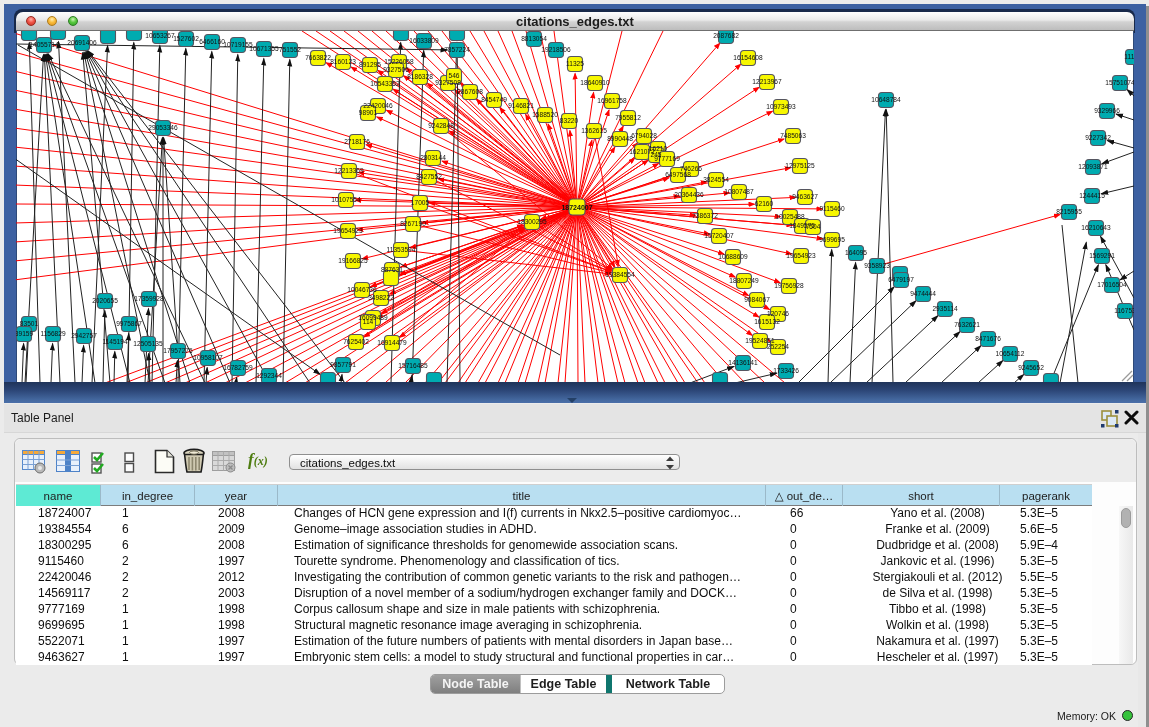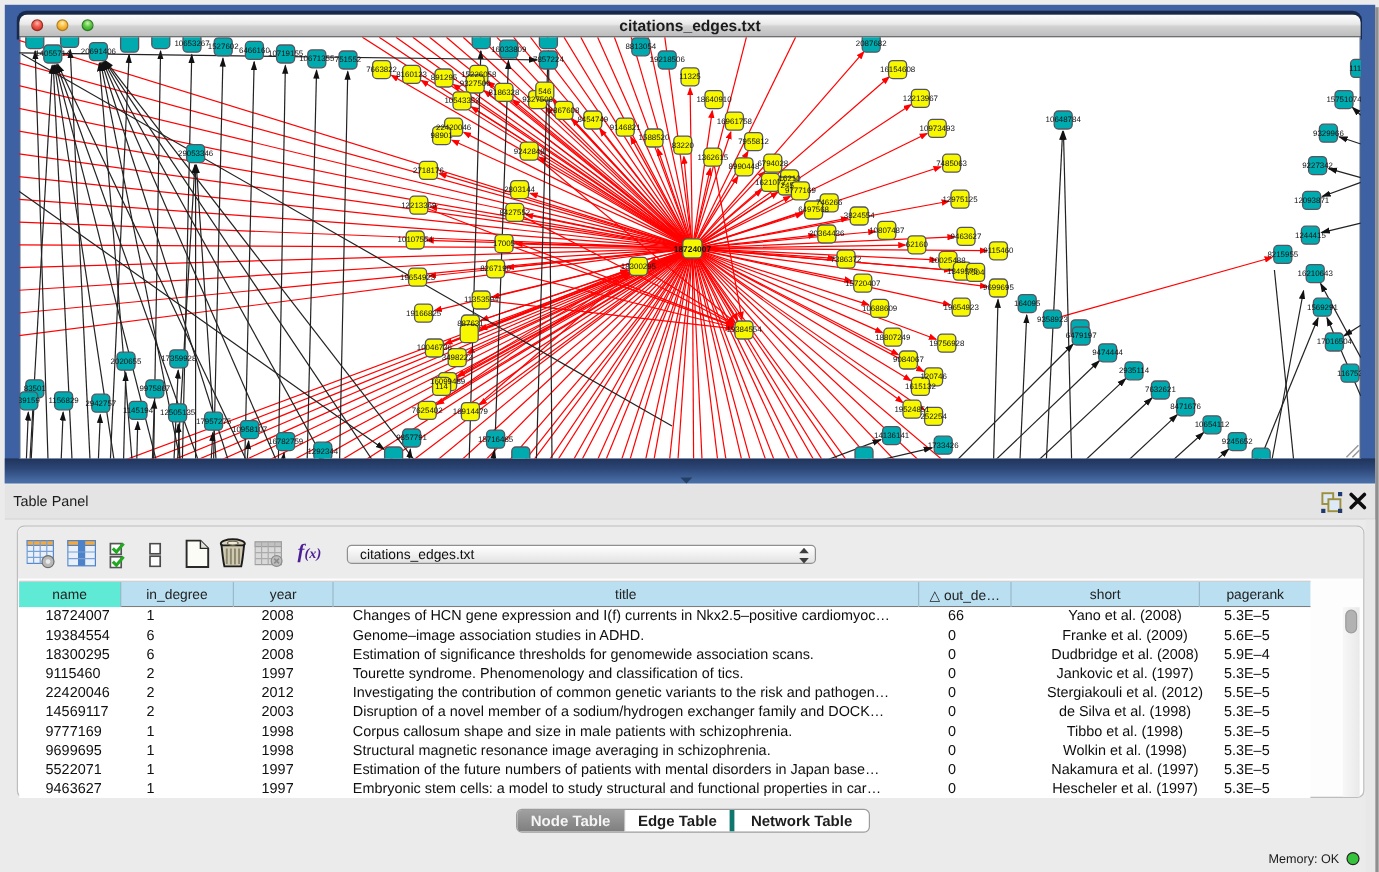--- a/index.html
+++ b/index.html
@@ -657,7 +657,7 @@
 <circle cx="18.5" cy="16.5" r="4.5" fill="#bdbdbd" stroke="#8b8b8b"></circle>
 <path d="M16.5,14.5 l4,4 M20.5,14.5 l-4,4" stroke="#8b8b8b" stroke-width="1.3"></path>
 </svg>
-<div class="abs" style="left:248px;top:450px;width:30px;height:22px;font-family:'Liberation Serif',serif;font-style:italic;font-weight:bold;font-size:17px;color:#4c1d95">f<span style="font-size:12px">(x)</span></div>
+<div class="abs" style="left:248px;top:450px;width:30px;height:22px;font-family:'Liberation Serif',serif;font-style:italic;font-weight:bold;font-size:17px;color:#4d7c0f">f<span style="font-size:12px">(x)</span></div>
 
 <div class="abs" id="combo"></div>
 <div class="abs" id="combot">citations_edges.txt</div>

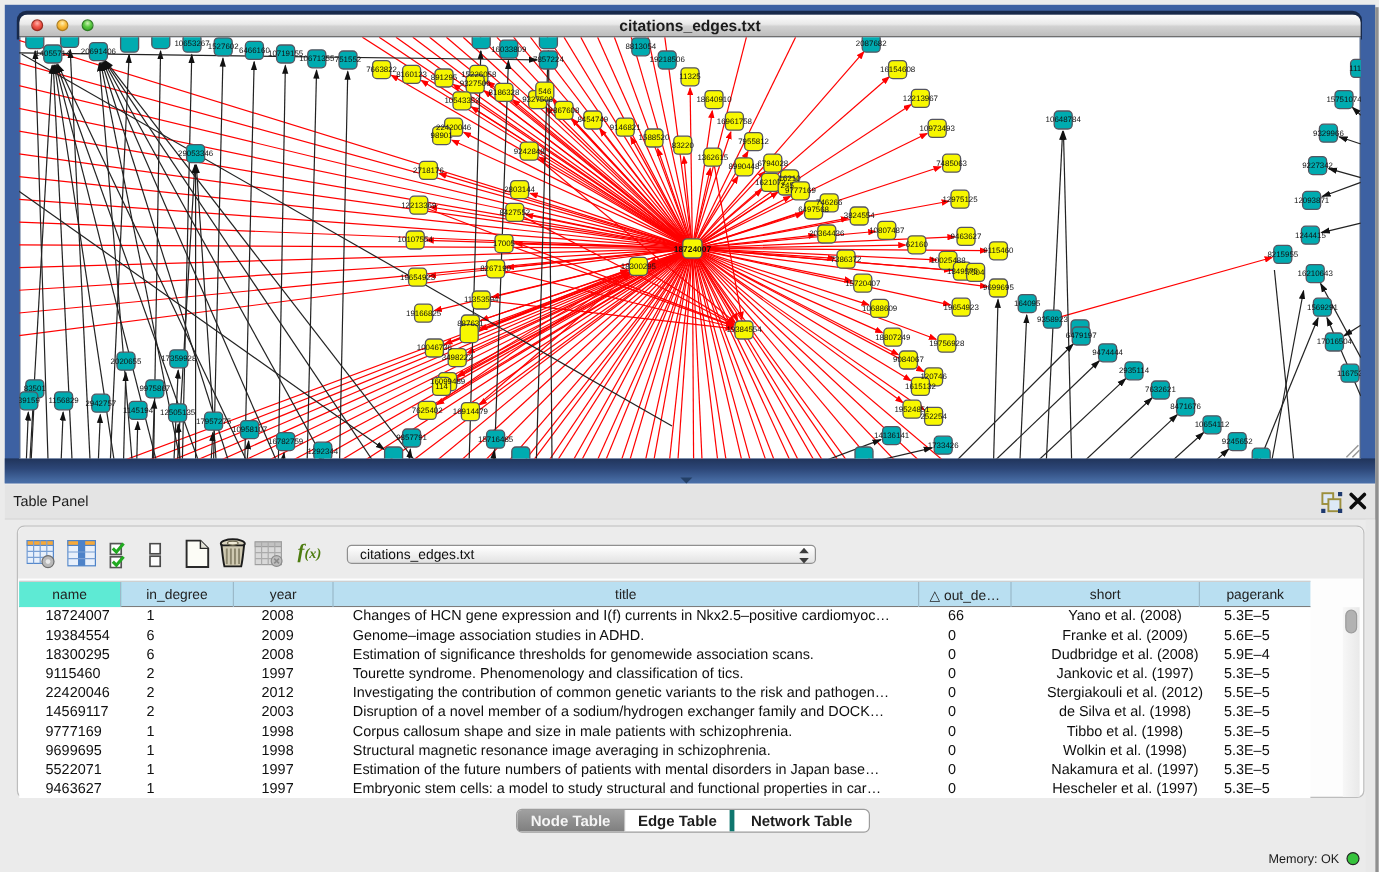--- a/index.html
+++ b/index.html
@@ -709,7 +709,7 @@
         <span style="left:202px">1997</span>
         <span style="left:278px">Tourette syndrome. Phenomenology and classification of tics.</span>
         <span style="left:774px">0</span>
-        <span class="ctr" style="left:843px;width:157px">Jankovic et al. (1997)</span>
+        <span class="ctr" style="left:843px;width:157px">Jankovic et al. (1996)</span>
         <span style="left:1004px">5.3E–5</span>
       </div>
 <div class="row" style="top:64px">

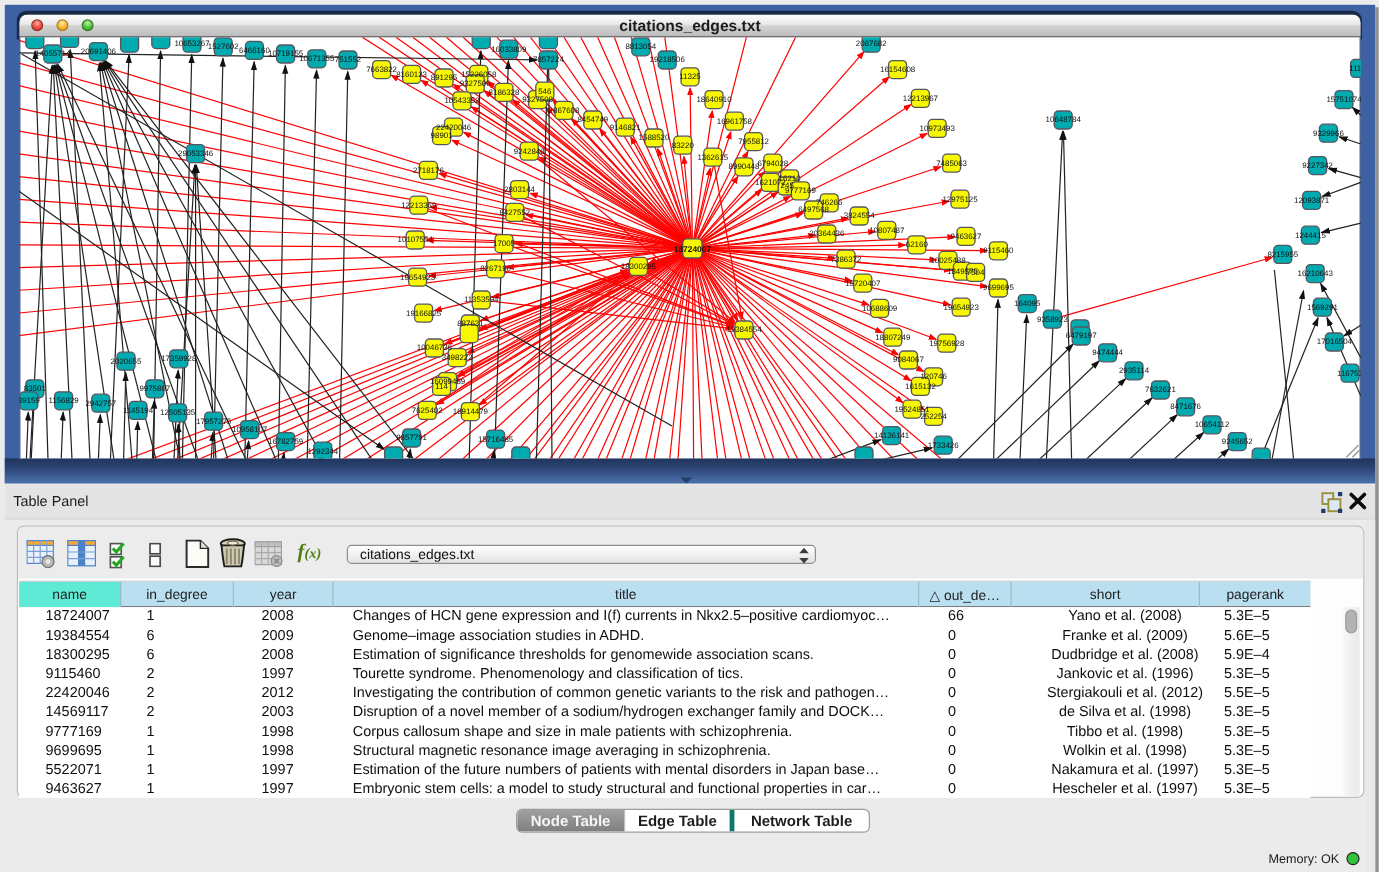--- a/index.html
+++ b/index.html
@@ -44,7 +44,7 @@
 #tabs{left:430px;top:674px;width:295px;height:20px;border:1px solid #9c9c9c;border-radius:5px;background:#fff;overflow:hidden;display:flex}
 .tab{height:100%;display:flex;align-items:center;justify-content:center;font-size:12.5px;font-weight:bold;color:#1d1d1d}
 #tab1{width:89px;background:linear-gradient(180deg,#a0a0a0,#7f7f7f);color:#f5f5f5}
-#tab2{width:92px;border-left:1px solid #c0c0c0;border-right:4px solid #0f766e}
+#tab2{width:92px;border-left:1px solid #c0c0c0;border-right:6px solid #0f766e}
 #tab3{width:112px}
 #mem{right:33px;top:710px;font-size:10.5px;color:#1a1a1a}
 #memdot{left:1122px;top:710px;width:11px;height:11px;border-radius:50%;background:#36c33c;border:1px solid #262626}

